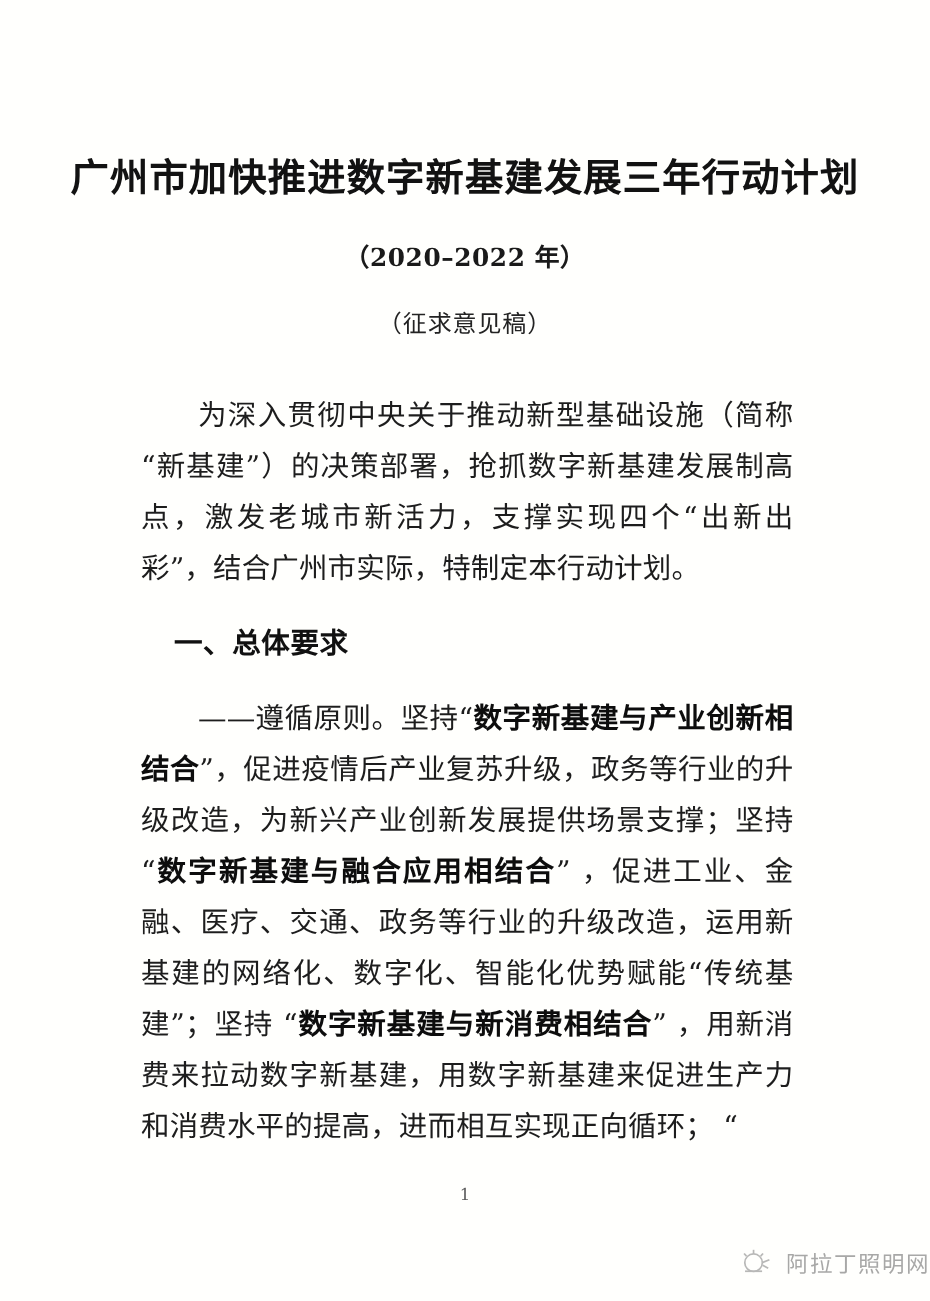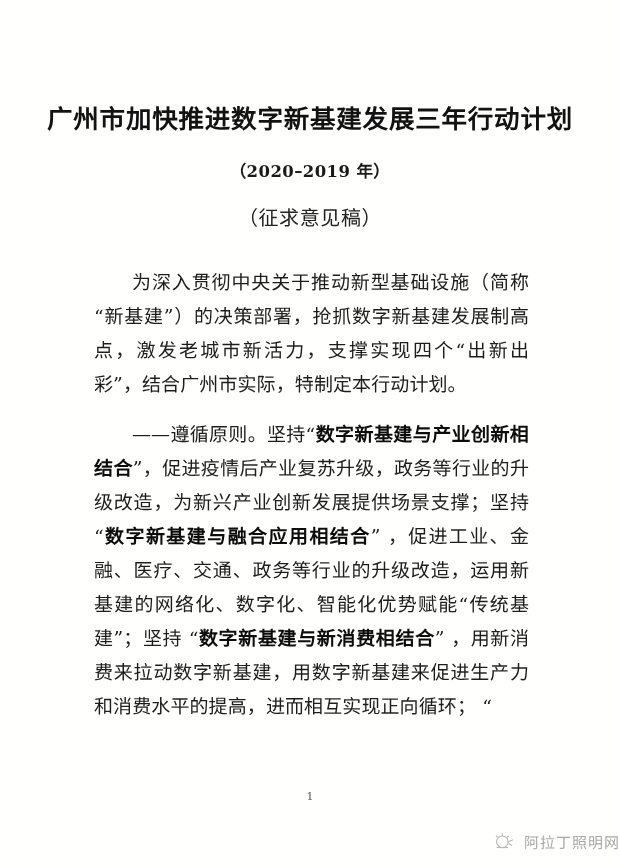--- a/index.html
+++ b/index.html
@@ -145,7 +145,7 @@
 
   <div class="title-block">
     <h1 class="doc-title">广州市加快推进数字新基建发展三年行动计划</h1>
-    <div class="doc-subtitle-1">（2020–2019 年）</div>
+    <div class="doc-subtitle-1">（2020–2022 年）</div>
     <div class="doc-subtitle-2">（征求意见稿）</div>
   </div>
 

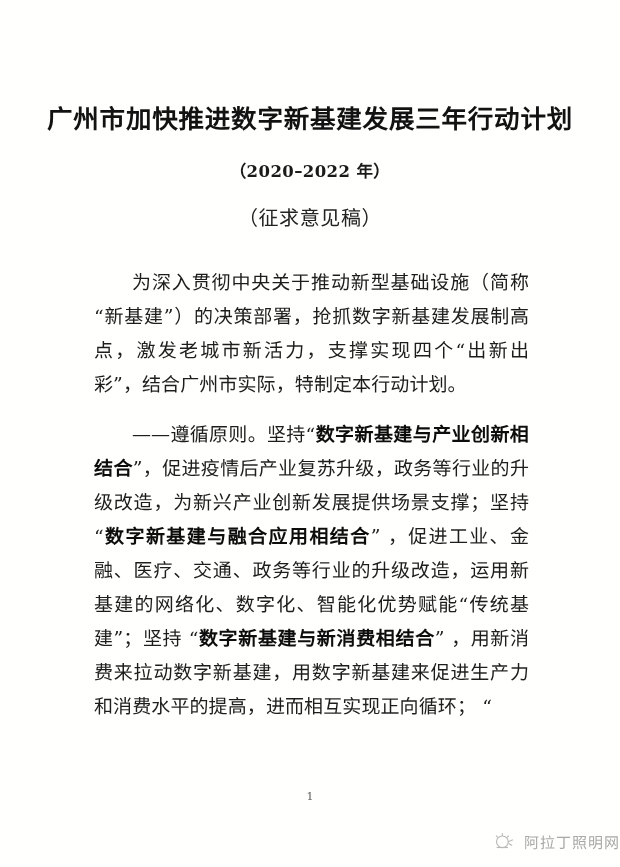--- a/index.html
+++ b/index.html
@@ -57,7 +57,7 @@
     margin: 20px 0 0 0;
     font-family: "DejaVu Serif", "Liberation Serif", serif;
     font-weight: 400;
-    font-size: 20px;
+    font-size: 16px;
     letter-spacing: 0.6px;
     color: #232323;
   }

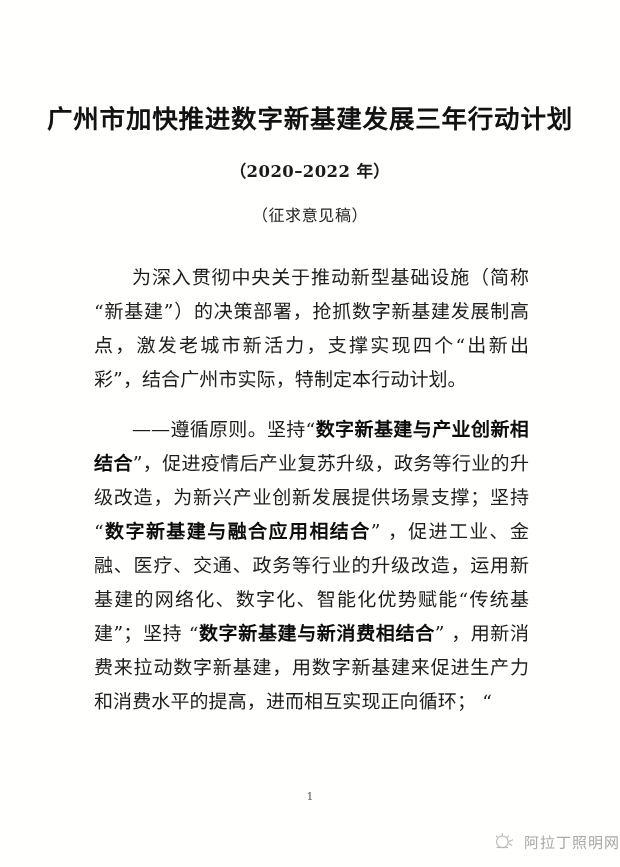--- a/index.html
+++ b/index.html
@@ -153,6 +153,7 @@
 
     <p class="para">为深入贯彻中央关于推动新型基础设施（简称“新基建”）的决策部署，抢抓数字新基建发展制高点，激发老城市新活力，支撑实现四个“出新出彩”，结合广州市实际，特制定本行动计划。</p>
 
+    <p class="section-heading">一、总体要求</p>
 
 
     <p class="para">

